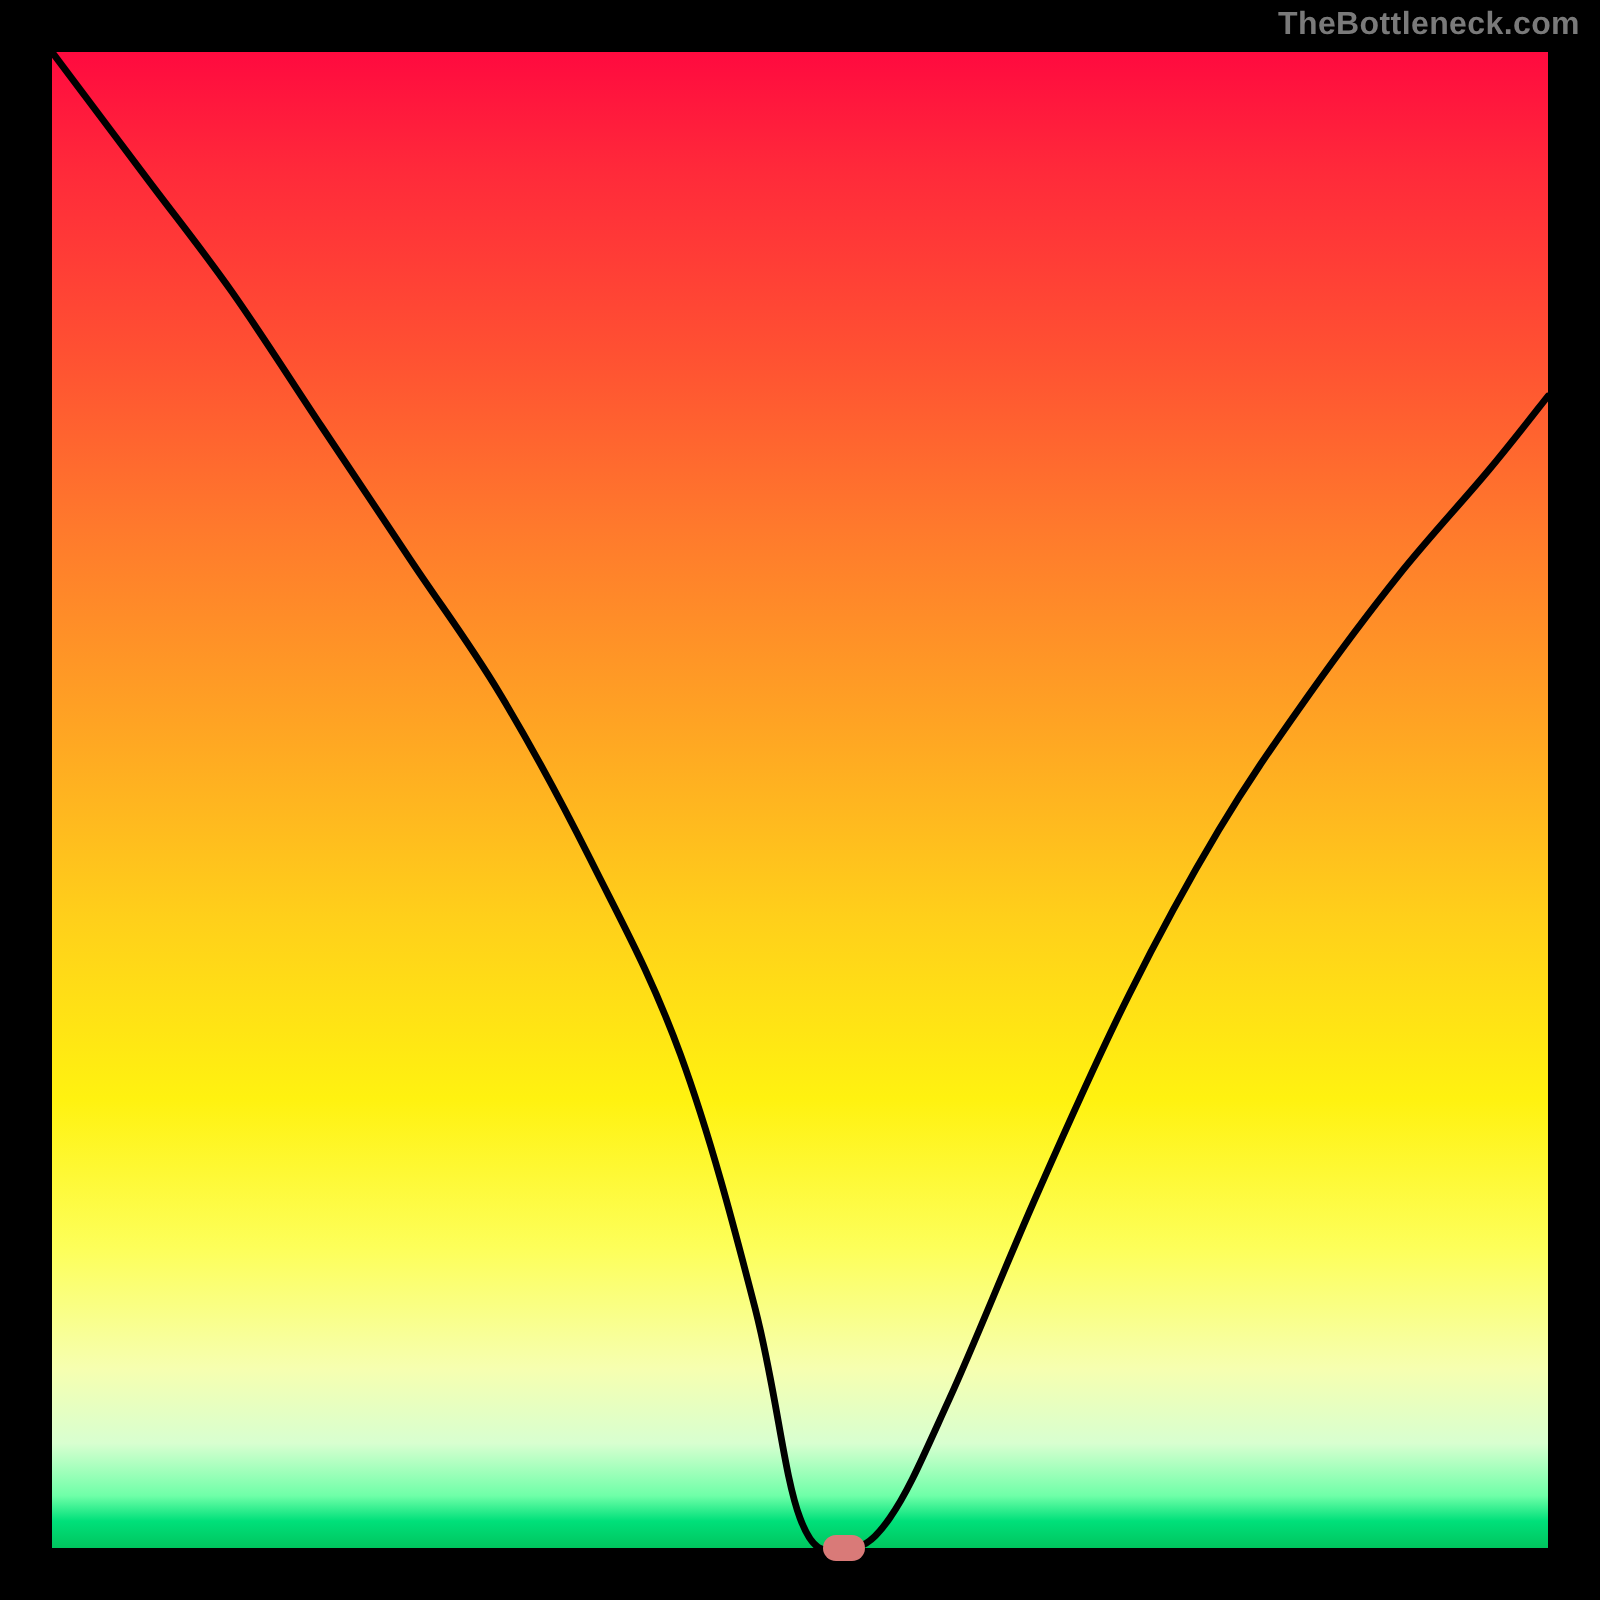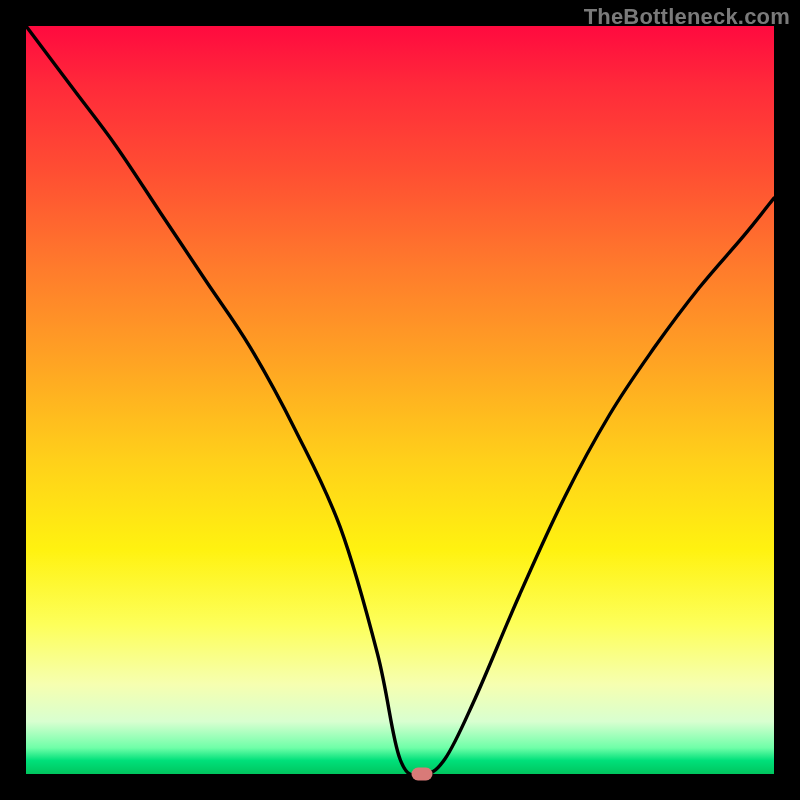--- a/index.html
+++ b/index.html
@@ -45,7 +45,7 @@
     top: 4px;
     right: 10px;
     font-family: Arial, Helvetica, sans-serif;
-    font-size: 22px;
+    font-size: 16px;
     font-weight: 600;
     color: #7a7a7a;
     letter-spacing: 0.2px;

